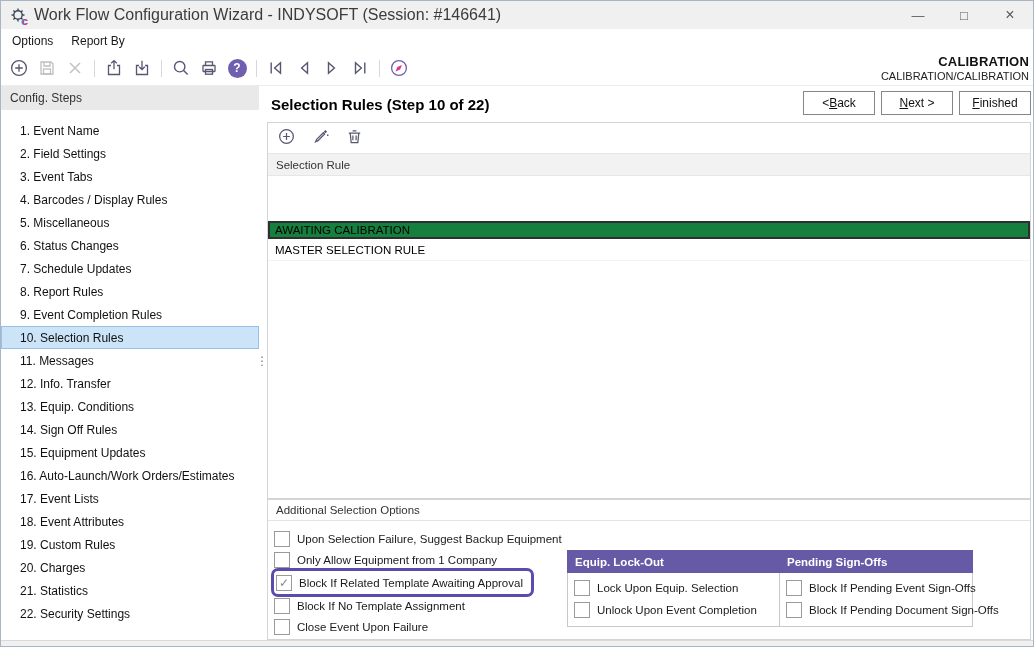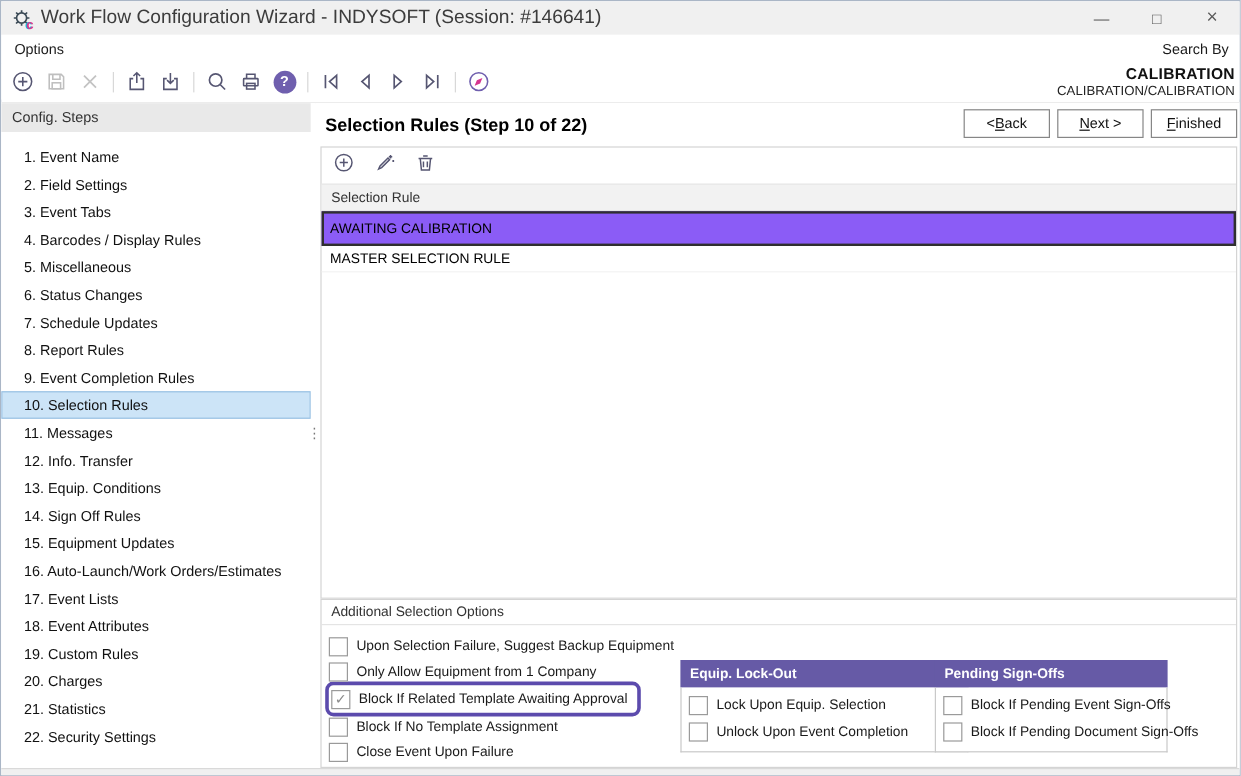--- a/index.html
+++ b/index.html
@@ -17,7 +17,7 @@
   .win-controls { display:flex; height:28px; }
   .win-btn { width:46px; height:28px; display:flex; align-items:center; justify-content:center; font-size:13px; color:#5a5a5a; }
   
-  .menubar { height:24px; background:#fff; display:flex; align-items:center; padding-left:2px;justify-content:space-between; }
+  .menubar { height:24px; background:#fff; display:flex; align-items:center; padding-left:2px; }
   .menu-item { font-size:12px; color:#1a1a1a; padding:3px 9px; }
   
   .toolbar { height:30px; background:#fff; display:flex; align-items:center; padding-left:6px; gap:4px; }

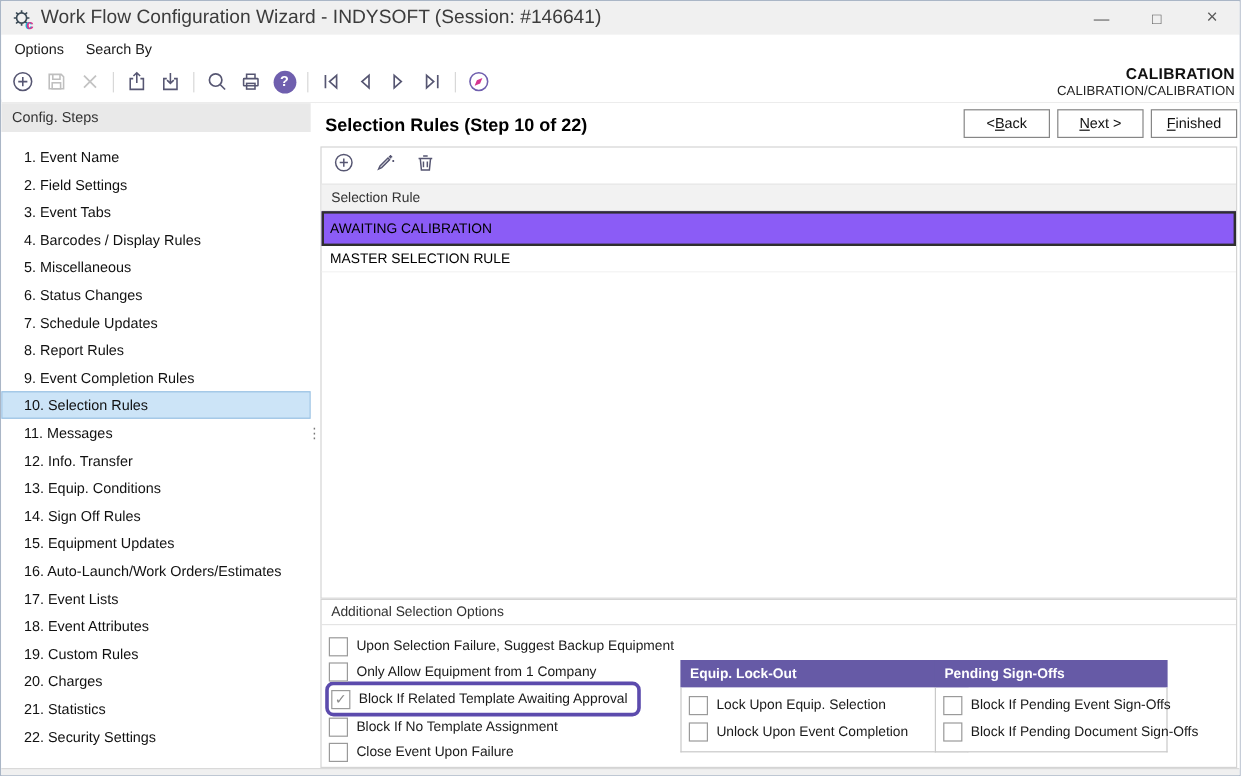--- a/index.html
+++ b/index.html
@@ -92,7 +92,7 @@
 
   <div class="menubar">
     <span class="menu-item">Options</span>
-    <span class="menu-item">Search By</span>
+    <span class="menu-item">Report By</span>
   </div>
 
   <div class="toolbar">

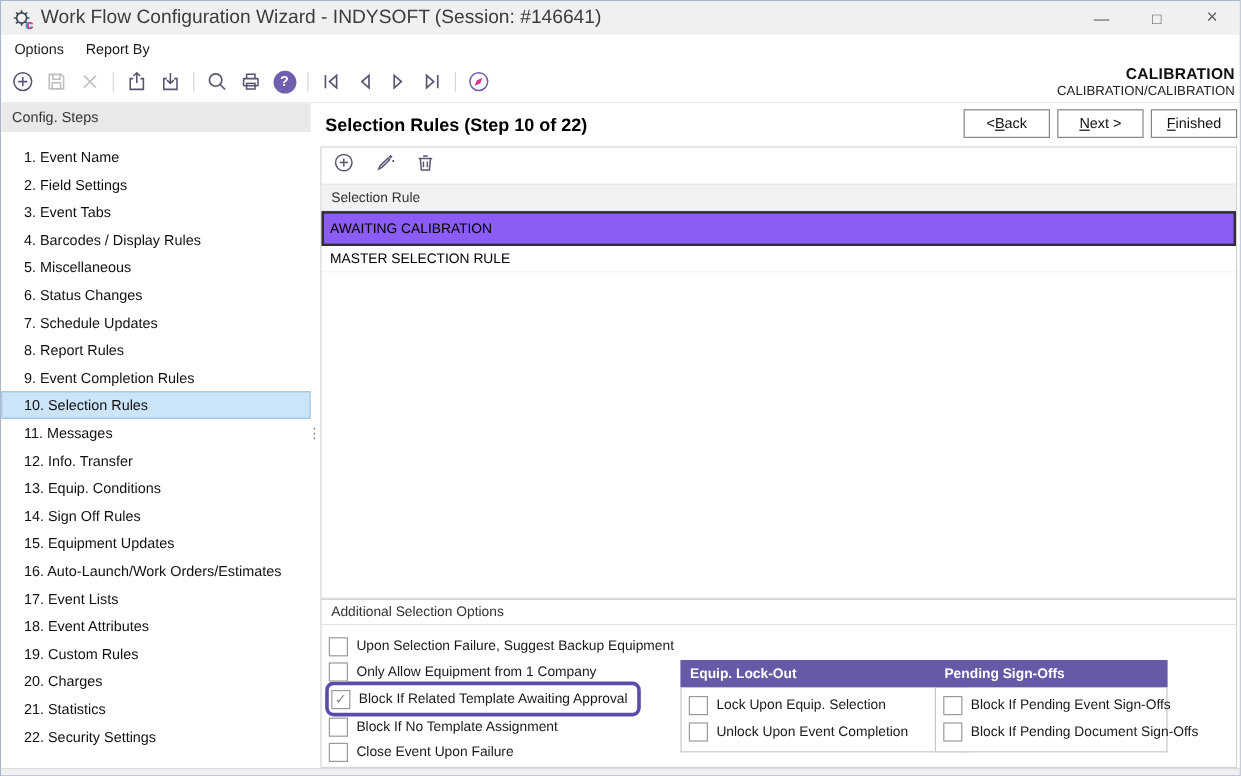--- a/index.html
+++ b/index.html
@@ -49,7 +49,7 @@
   .list-tools { height:30px; display:flex; align-items:center; gap:15px; padding-left:9px; }
   .col-header { height:23px; background:#f2f2f2; border-top:1px solid #e6e6e6; border-bottom:1px solid #e6e6e6; font-size:11.5px; color:#333; display:flex; align-items:center; padding-left:8px; }
   .row { height:22px; display:flex; align-items:center; padding-left:7px; font-size:11.5px; color:#000; border-bottom:1px solid #f3f3f3; }
-  .row.selected { height:29px; background:#8b5cf6; border:2px solid #2f2f2f; padding-left:5px; }
+  .row.selected { height:18px; background:#15803d; border:2px solid #2f2f2f; padding-left:5px;margin-top:45px; }
   
   .opt-panel { position:absolute; left:4px; top:413px; width:764px; height:141px; border:1px solid #d4d4d4; background:#fff; }
   .opt-header { height:21px; border-bottom:1px solid #e4e4e4; font-size:11.5px; color:#333; display:flex; align-items:center; padding-left:8px;text-align:center; }

